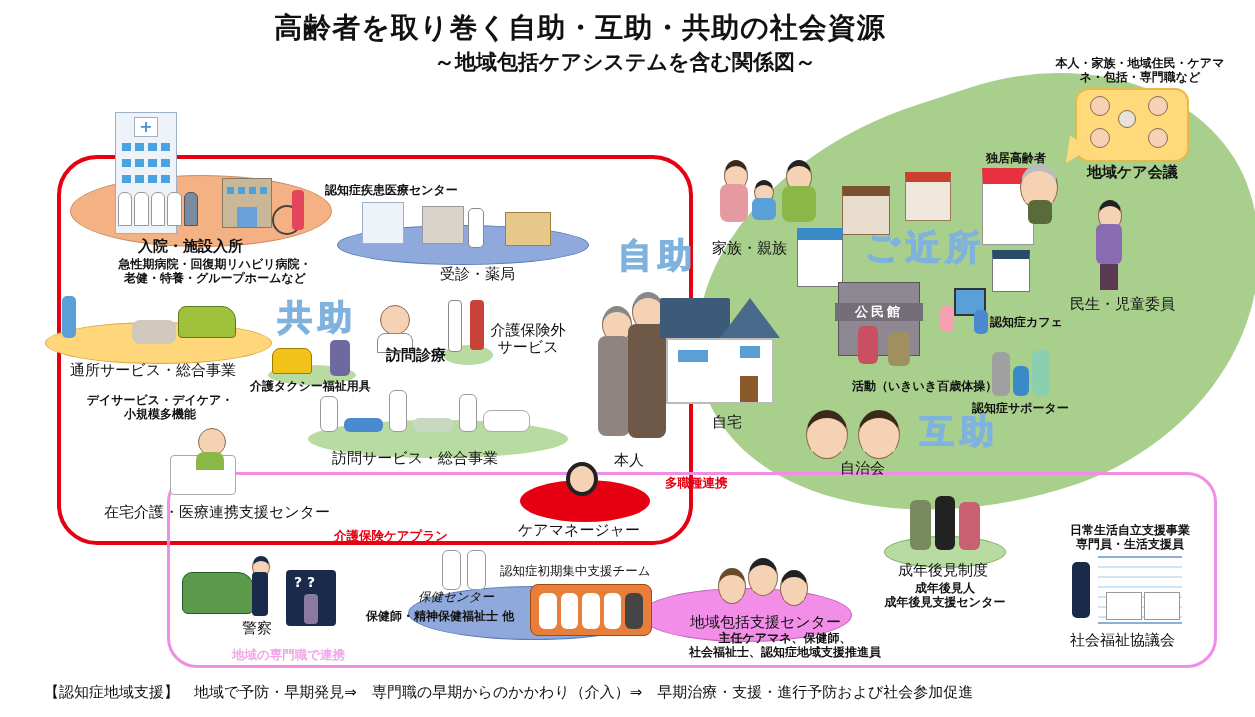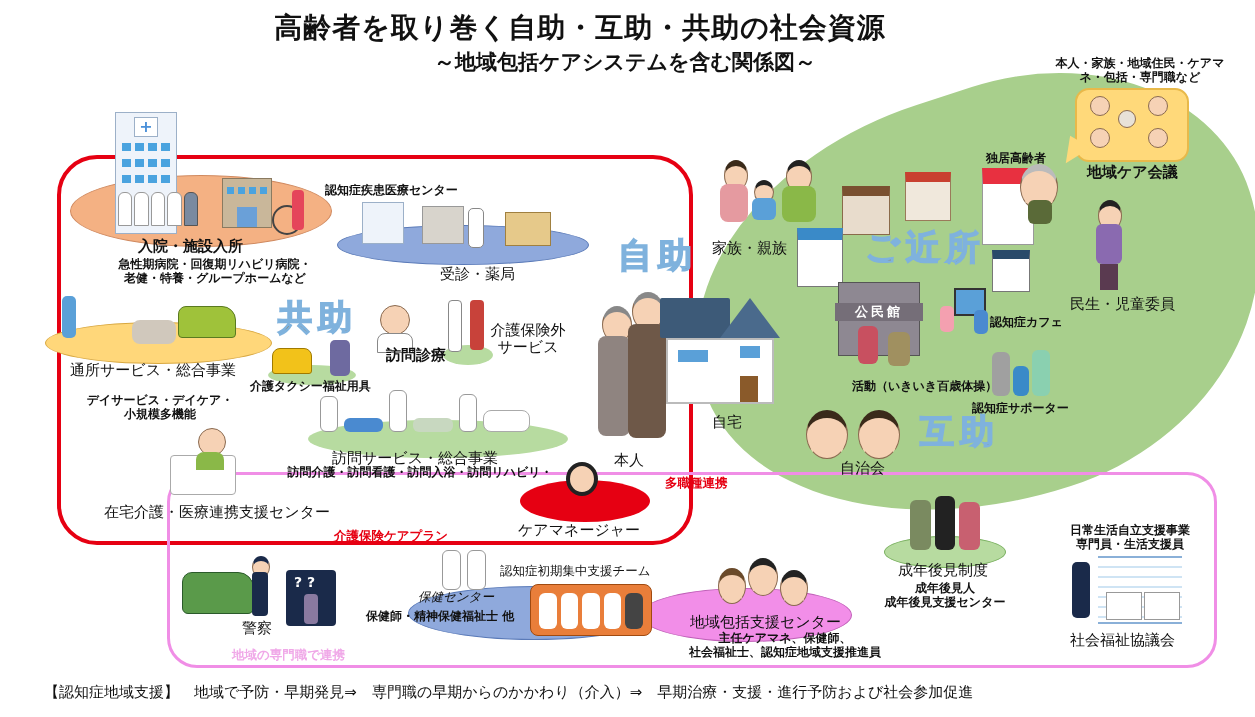--- a/index.html
+++ b/index.html
@@ -120,7 +120,6 @@
 </div>
 <div class="t lbl16" style="left:332px;top:450px;font-weight:normal;text-align:center;">訪問サービス・総合事業</div>
 <div class="t lbl12 center" style="left:270px;top:466px;width:300px;">
-  <div>訪問介護・訪問看護・訪問入浴・訪問リハビリ・</div>
 </div>
 
 <div class="head" style="left:198px;top:428px;width:26px;height:26px;"></div>

